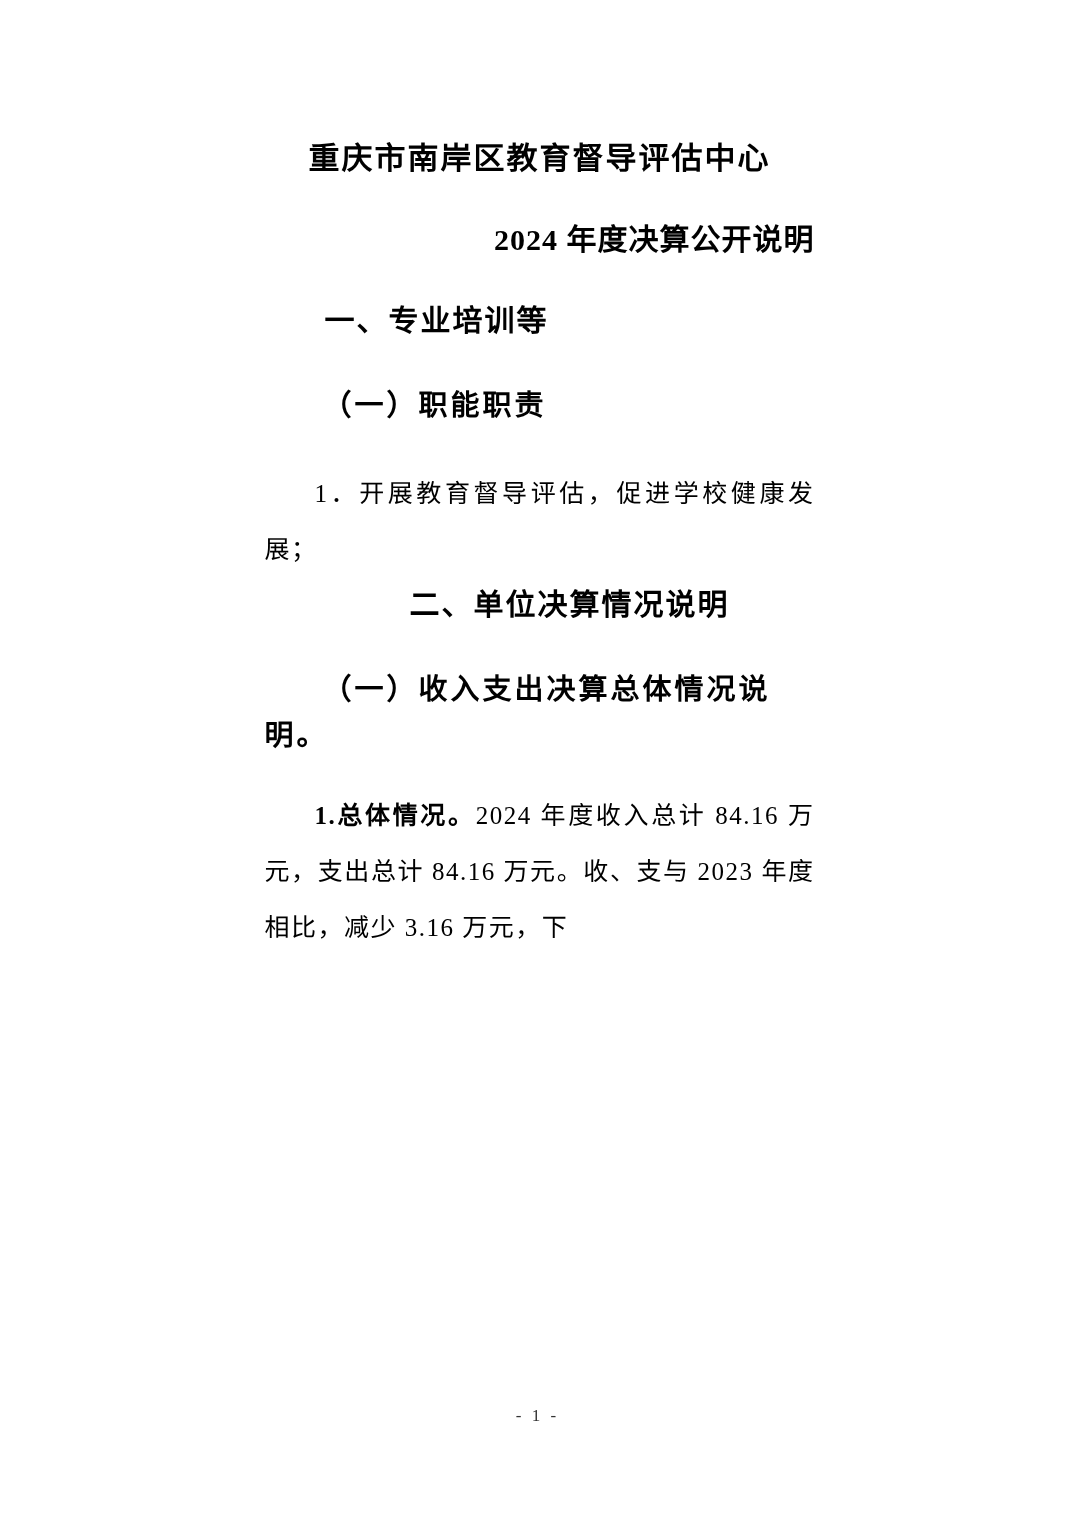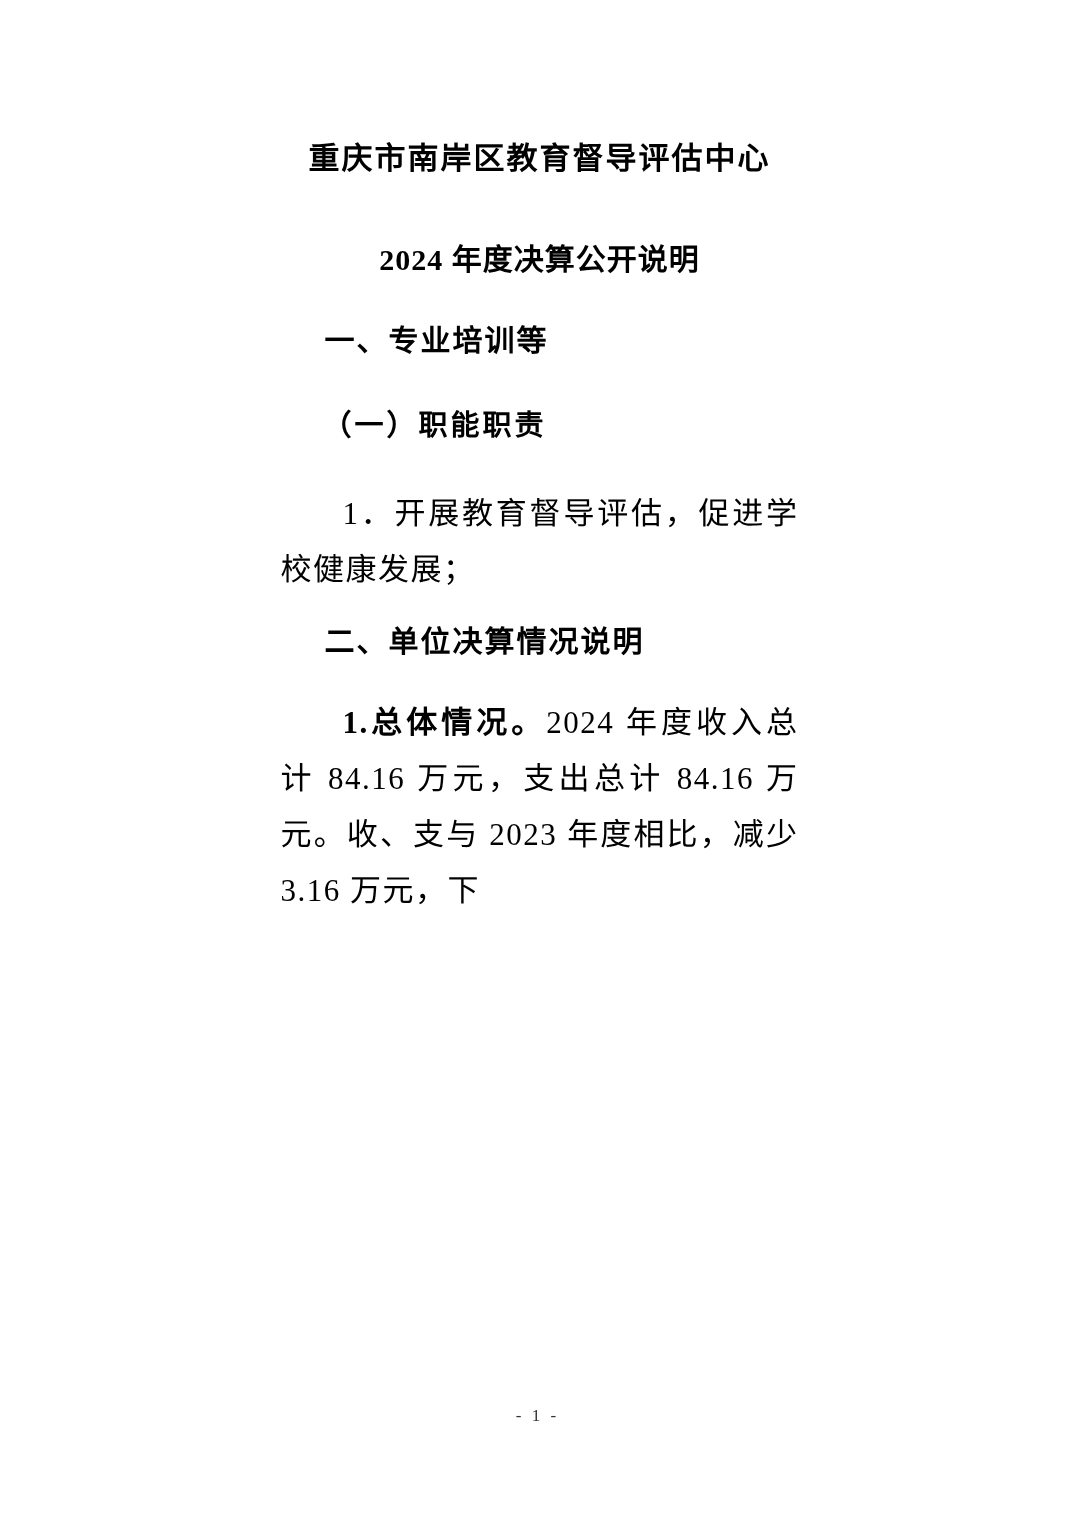--- a/index.html
+++ b/index.html
@@ -30,12 +30,12 @@
     font-family: "Liberation Serif", serif;
   }
   .doc-subtitle {
-    margin: 55px 0 0 0;
+    margin: 35px 0 0 0;
     font-size: 30px;
     line-height: 46px;
     font-weight: 700;
     letter-spacing: 1px;
-    text-align: center;
+    text-align: right;
     font-family: "Liberation Serif", serif;
   }
   .h1 {

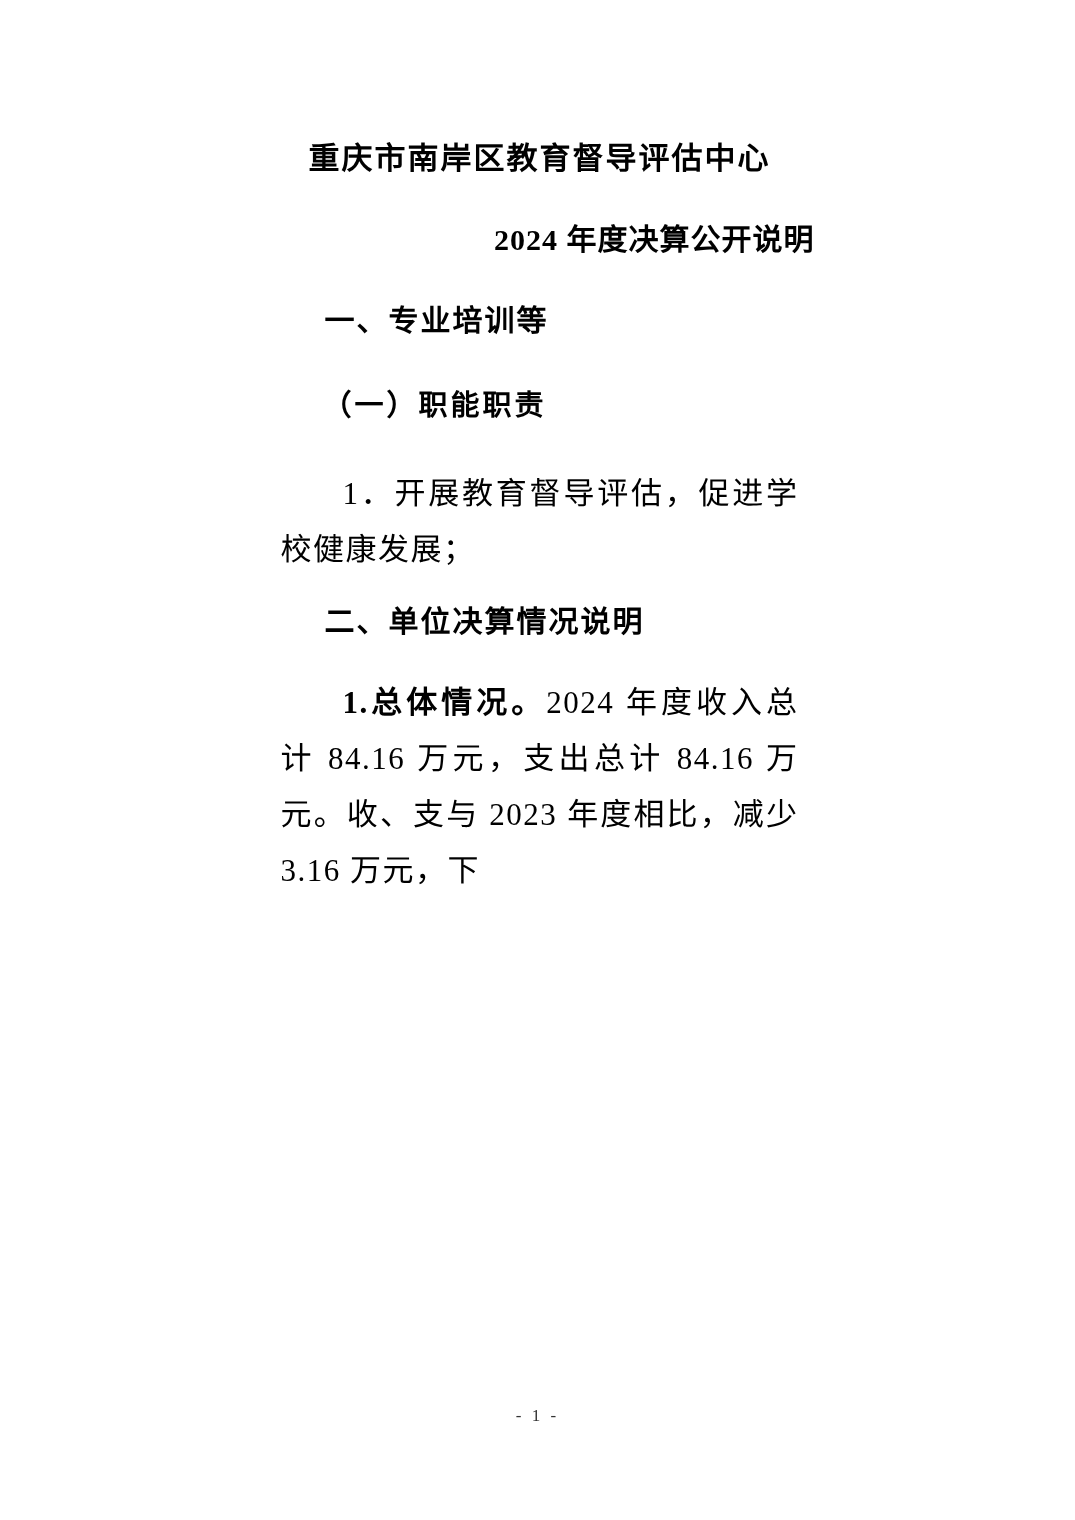--- a/index.html
+++ b/index.html
@@ -63,8 +63,8 @@
     margin-top: 14px;
   }
   .para {
-    margin: 16px;
-    font-size: 31px;
+    margin: 0;
+    font-size: 25px;
     line-height: 56px;
     letter-spacing: 1.5px;
     text-indent: 2em;

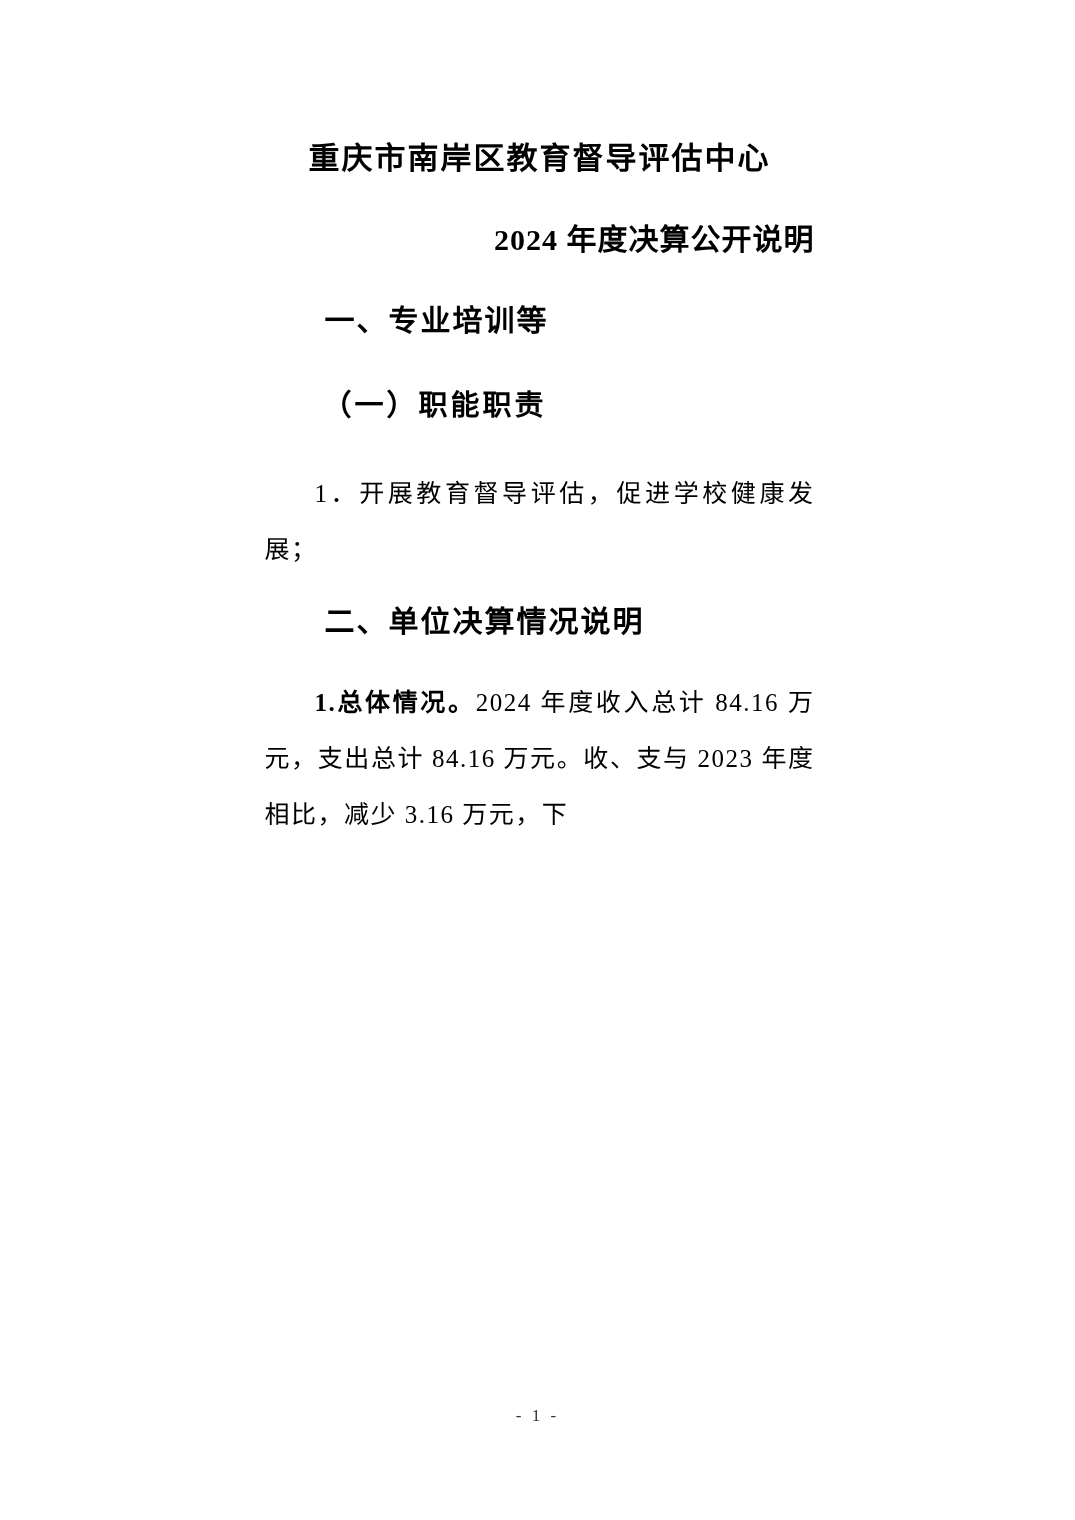--- a/index.html
+++ b/index.html
@@ -48,7 +48,8 @@
     font-family: "Liberation Sans", sans-serif;
   }
   .h1.second {
-    margin-top: 21px;
+    margin-top: 4px;
+    text-align: center;
   }
   .h2 {
     margin: 38px 0 0 0;

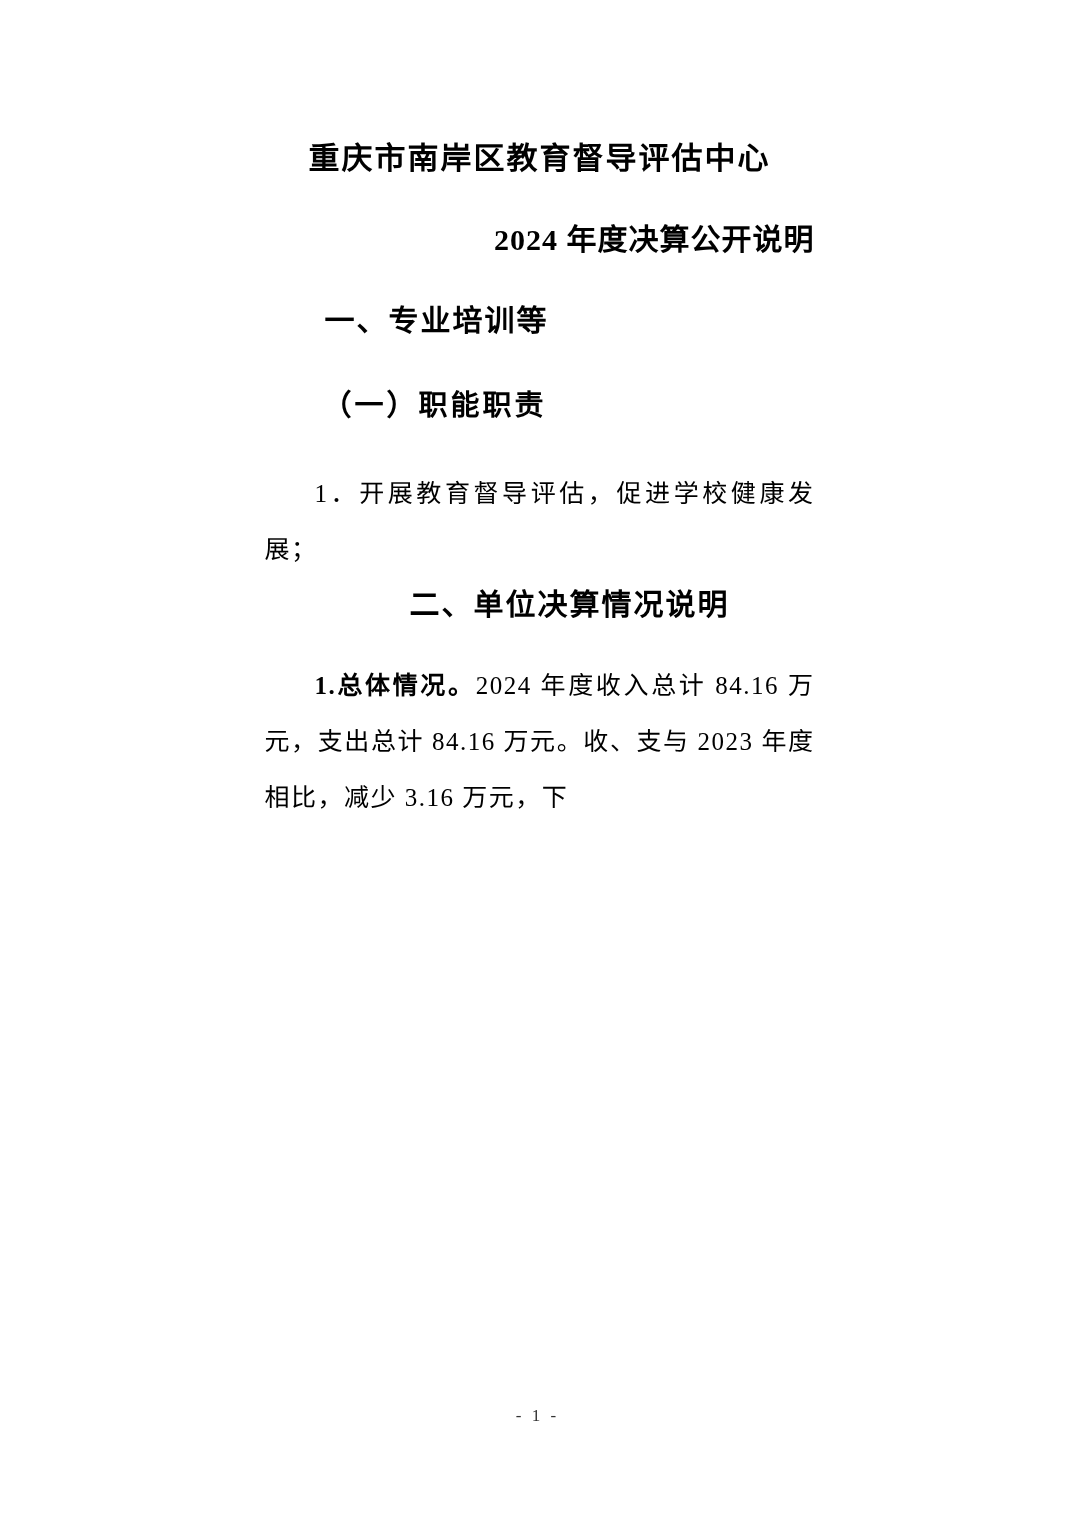--- a/index.html
+++ b/index.html
@@ -120,6 +120,7 @@
 
     <div class="h1 second">二、单位决算情况说明</div>
 
+    <div class="h2">（一）收入支出决算总体情况说明。</div>
 
     <p class="para space-above-xs"><span class="lead-bold">1.总体情况。</span><span>2024 年度收入总计 84.16 万元，支出总计 84.16 万元。收、支与 2023 年度相比，减少 3.16 万元，下</span></p>
 

